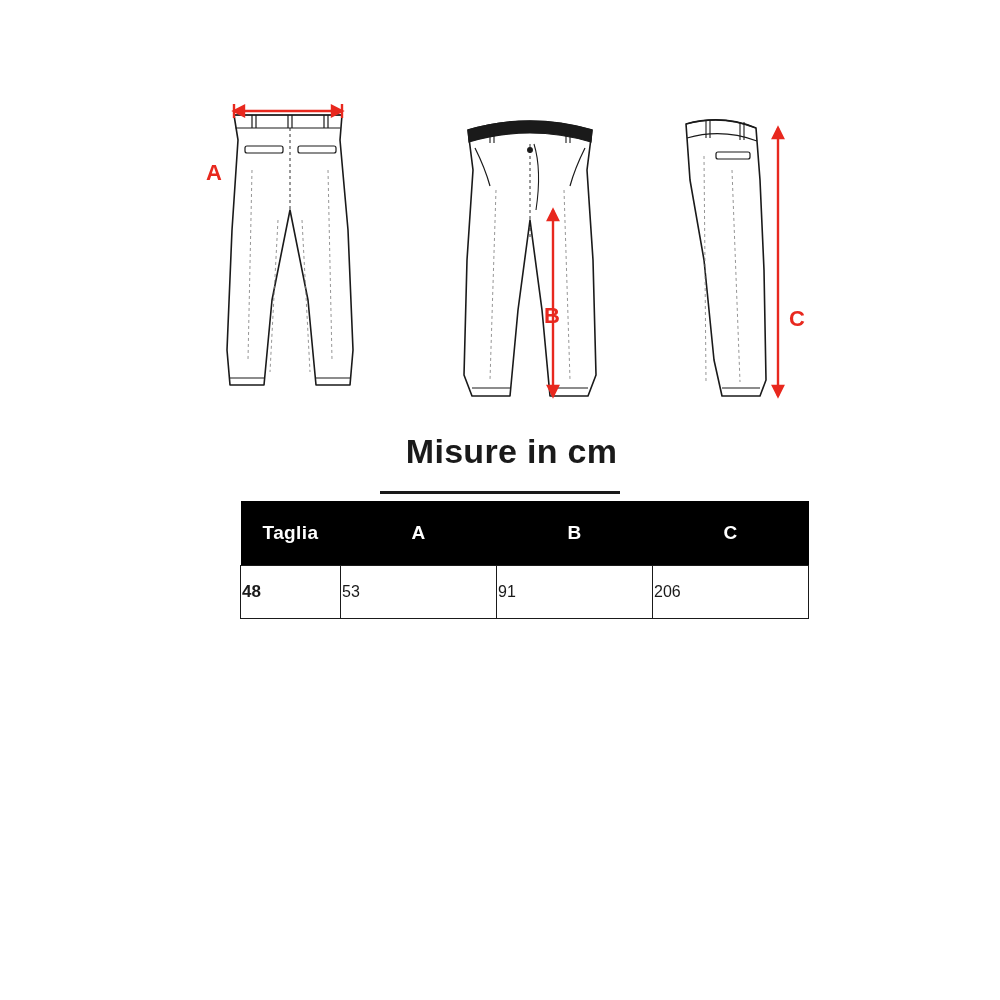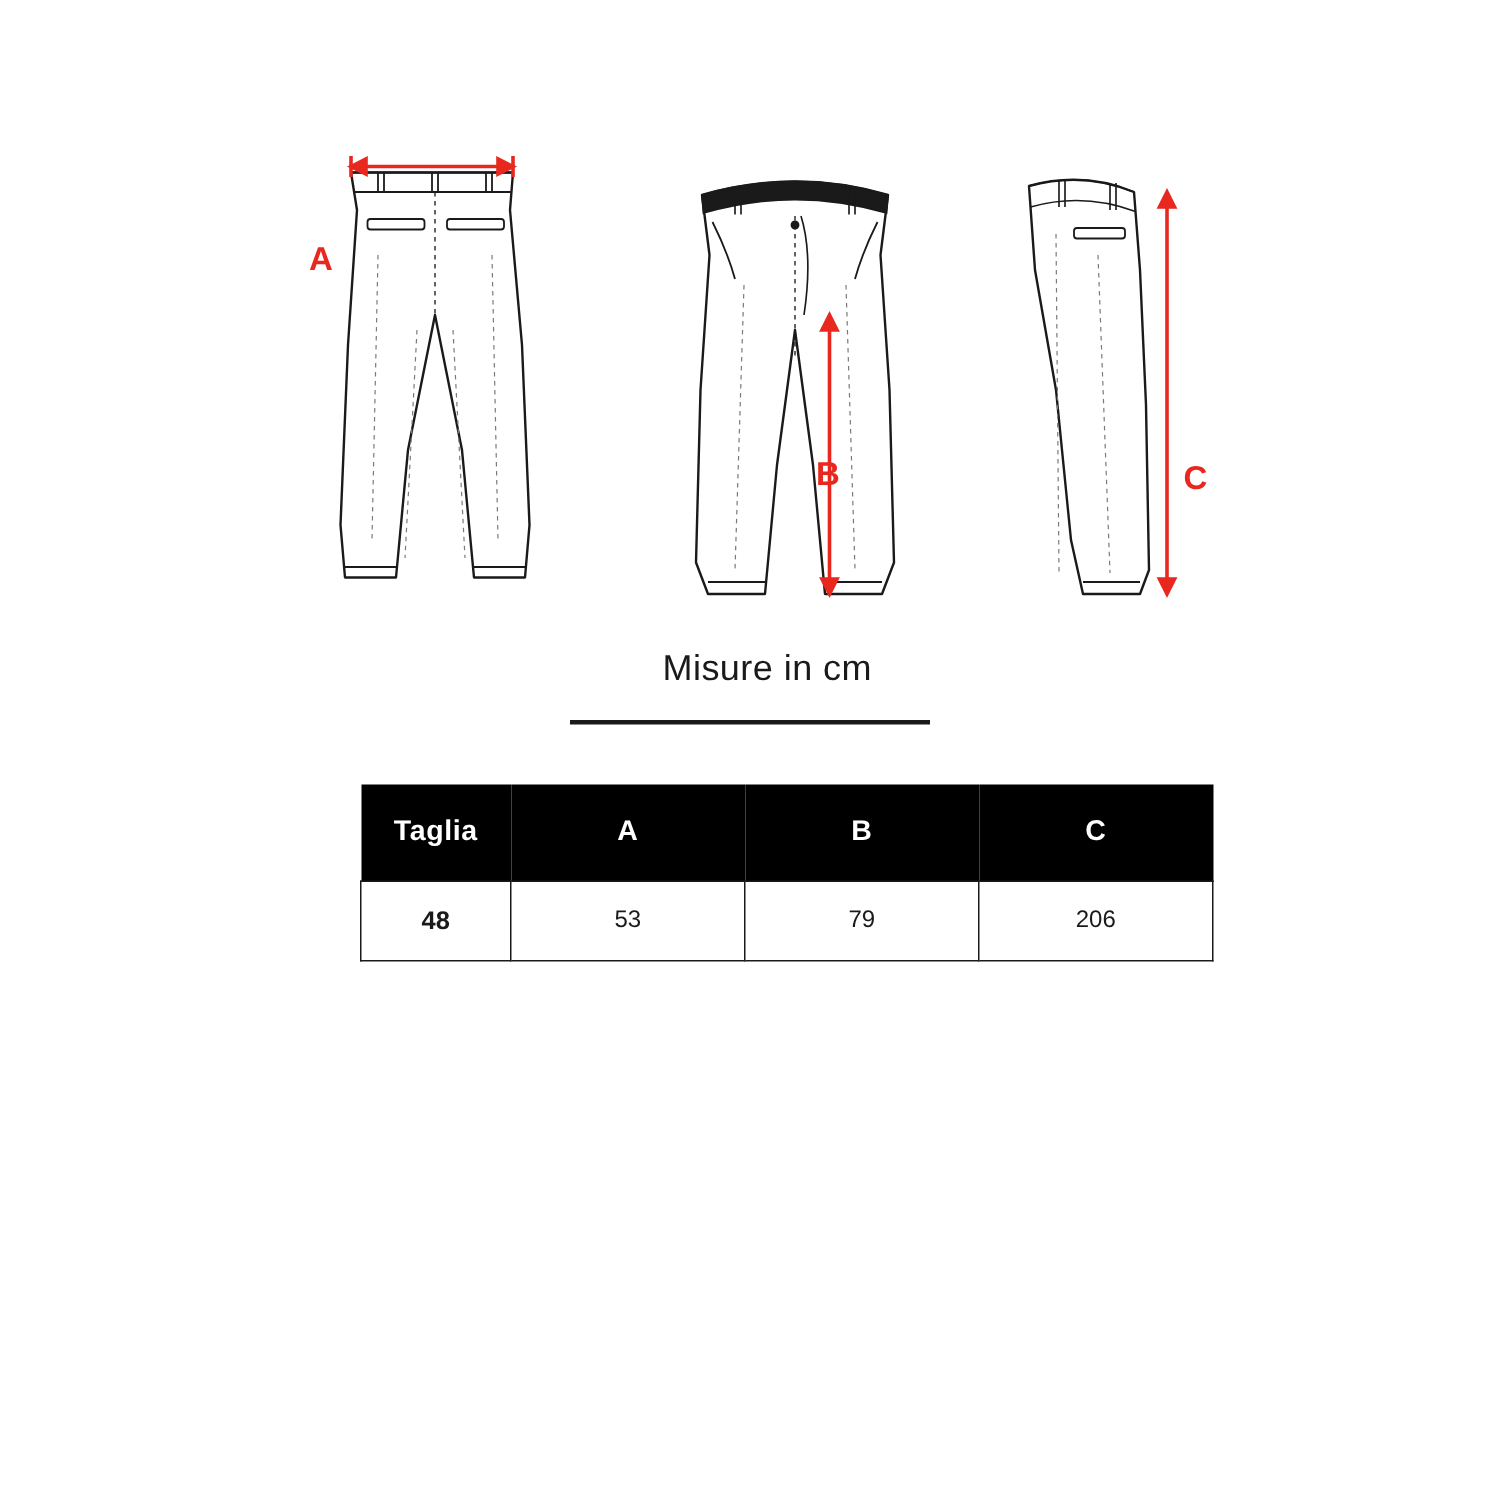--- a/index.html
+++ b/index.html
@@ -58,8 +58,8 @@
     text-align: center;
   }
   .title {
-    font-size: 24px;
-    font-weight: normal;
+    font-size: 34px;
+    font-weight: bold;
     color: #1a1a1a;
     letter-spacing: 0.3px;
     margin-left: 23px;

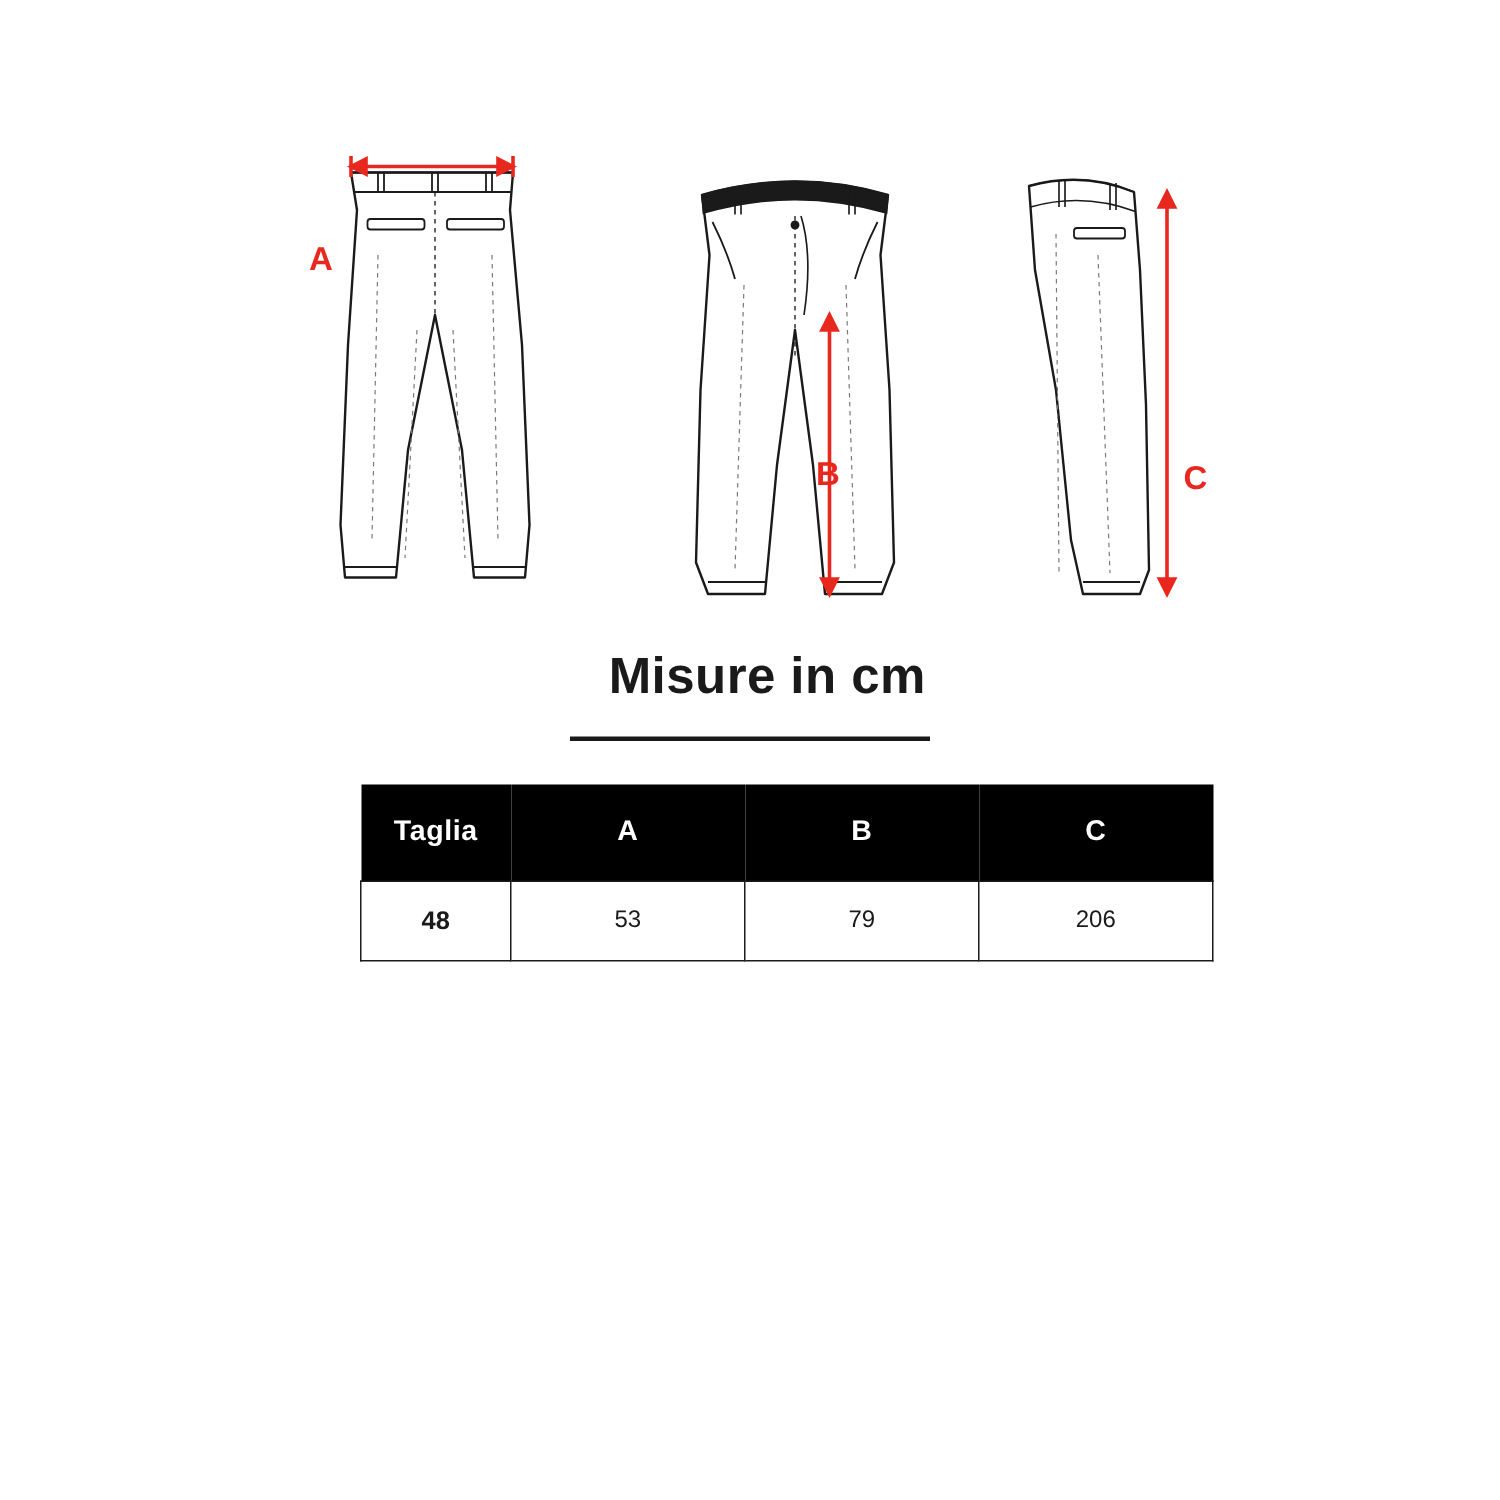--- a/index.html
+++ b/index.html
@@ -75,7 +75,7 @@
   .table-wrap {
     position: absolute;
     left: 240px;
-    top: 523px;
+    top: 501px;
     width: 560px;
   }
   table.size-table {

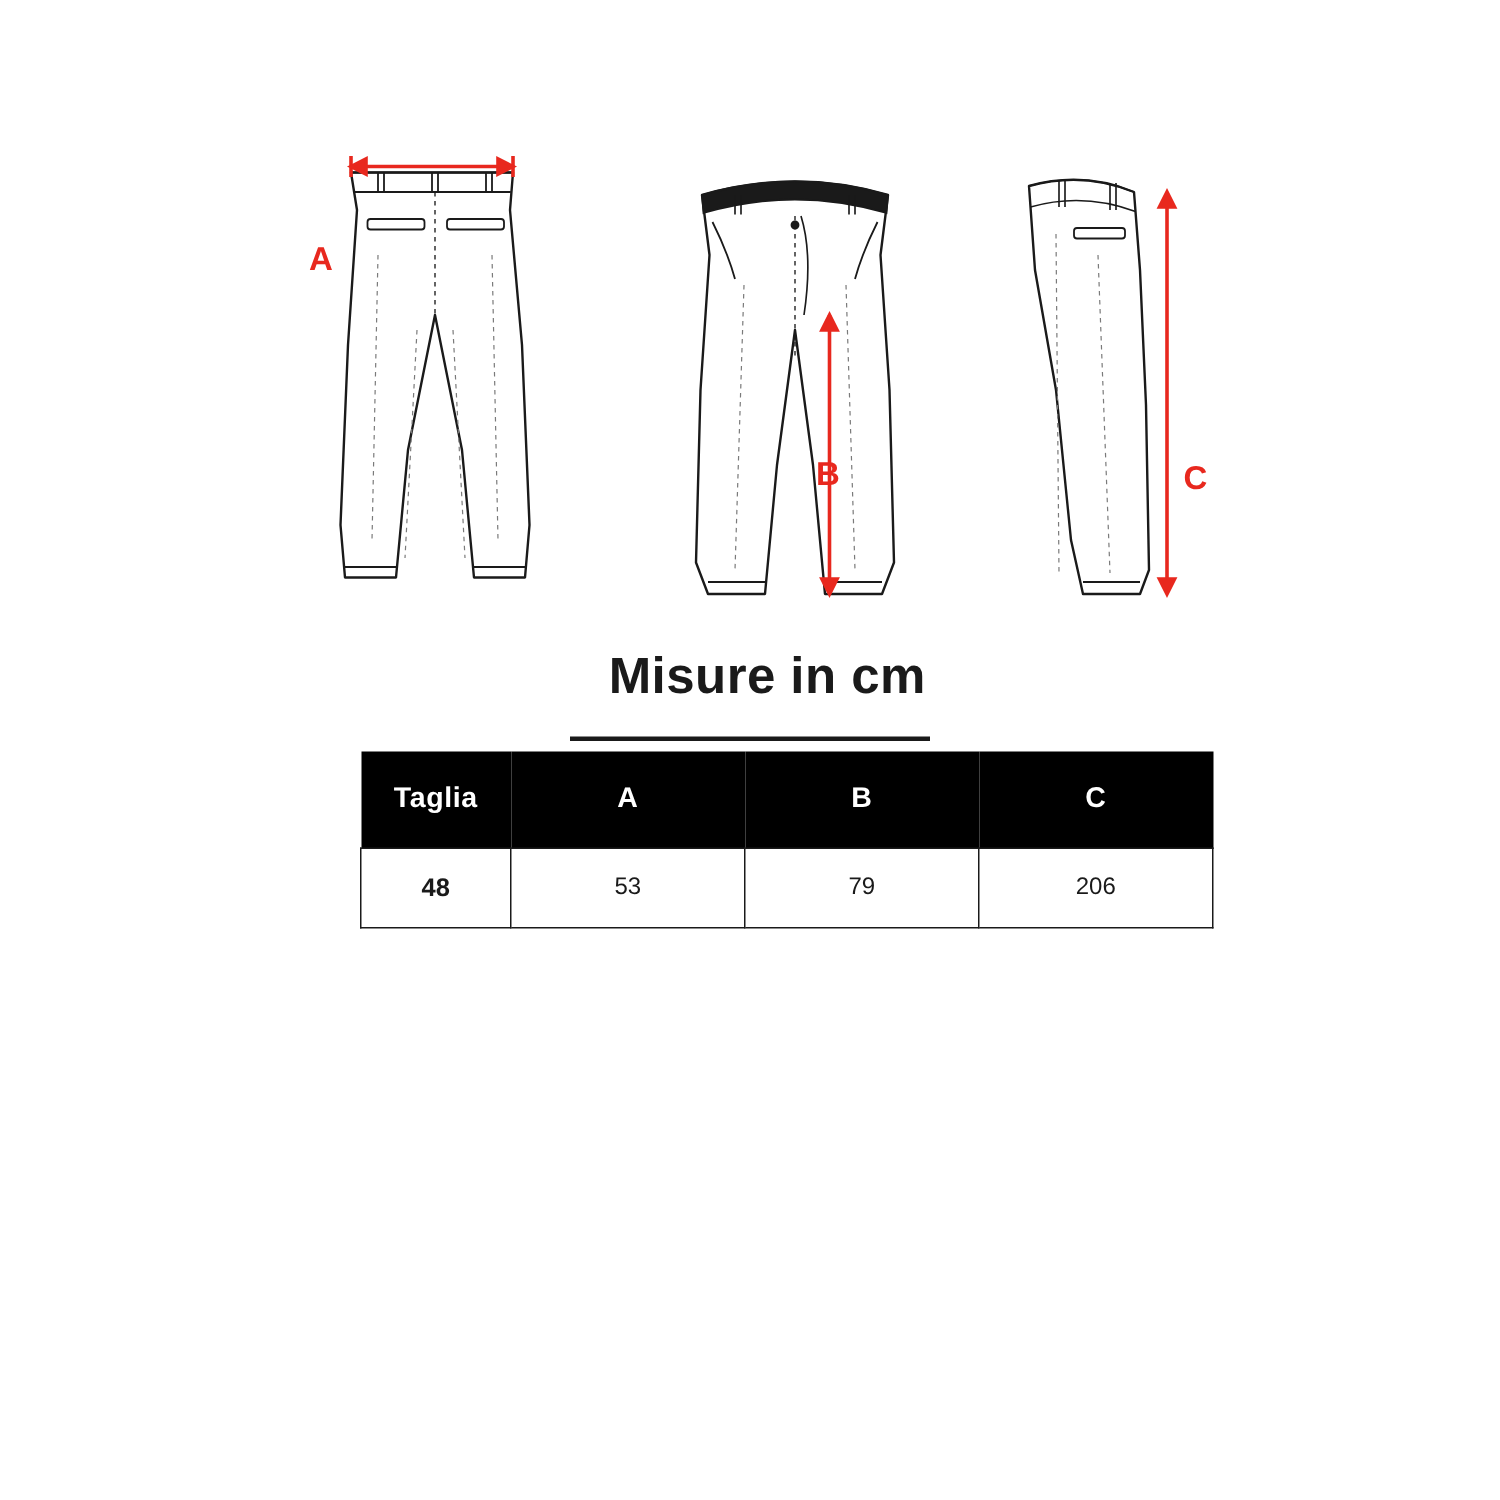--- a/index.html
+++ b/index.html
@@ -97,7 +97,6 @@
   table.size-table thead th.col-measure { width: 154px; }
   table.size-table tbody td {
     height: 50px;
-    text-align: center;
     font-size: 16px;
     color: #1a1a1a;
     border: 1px solid #1a1a1a;

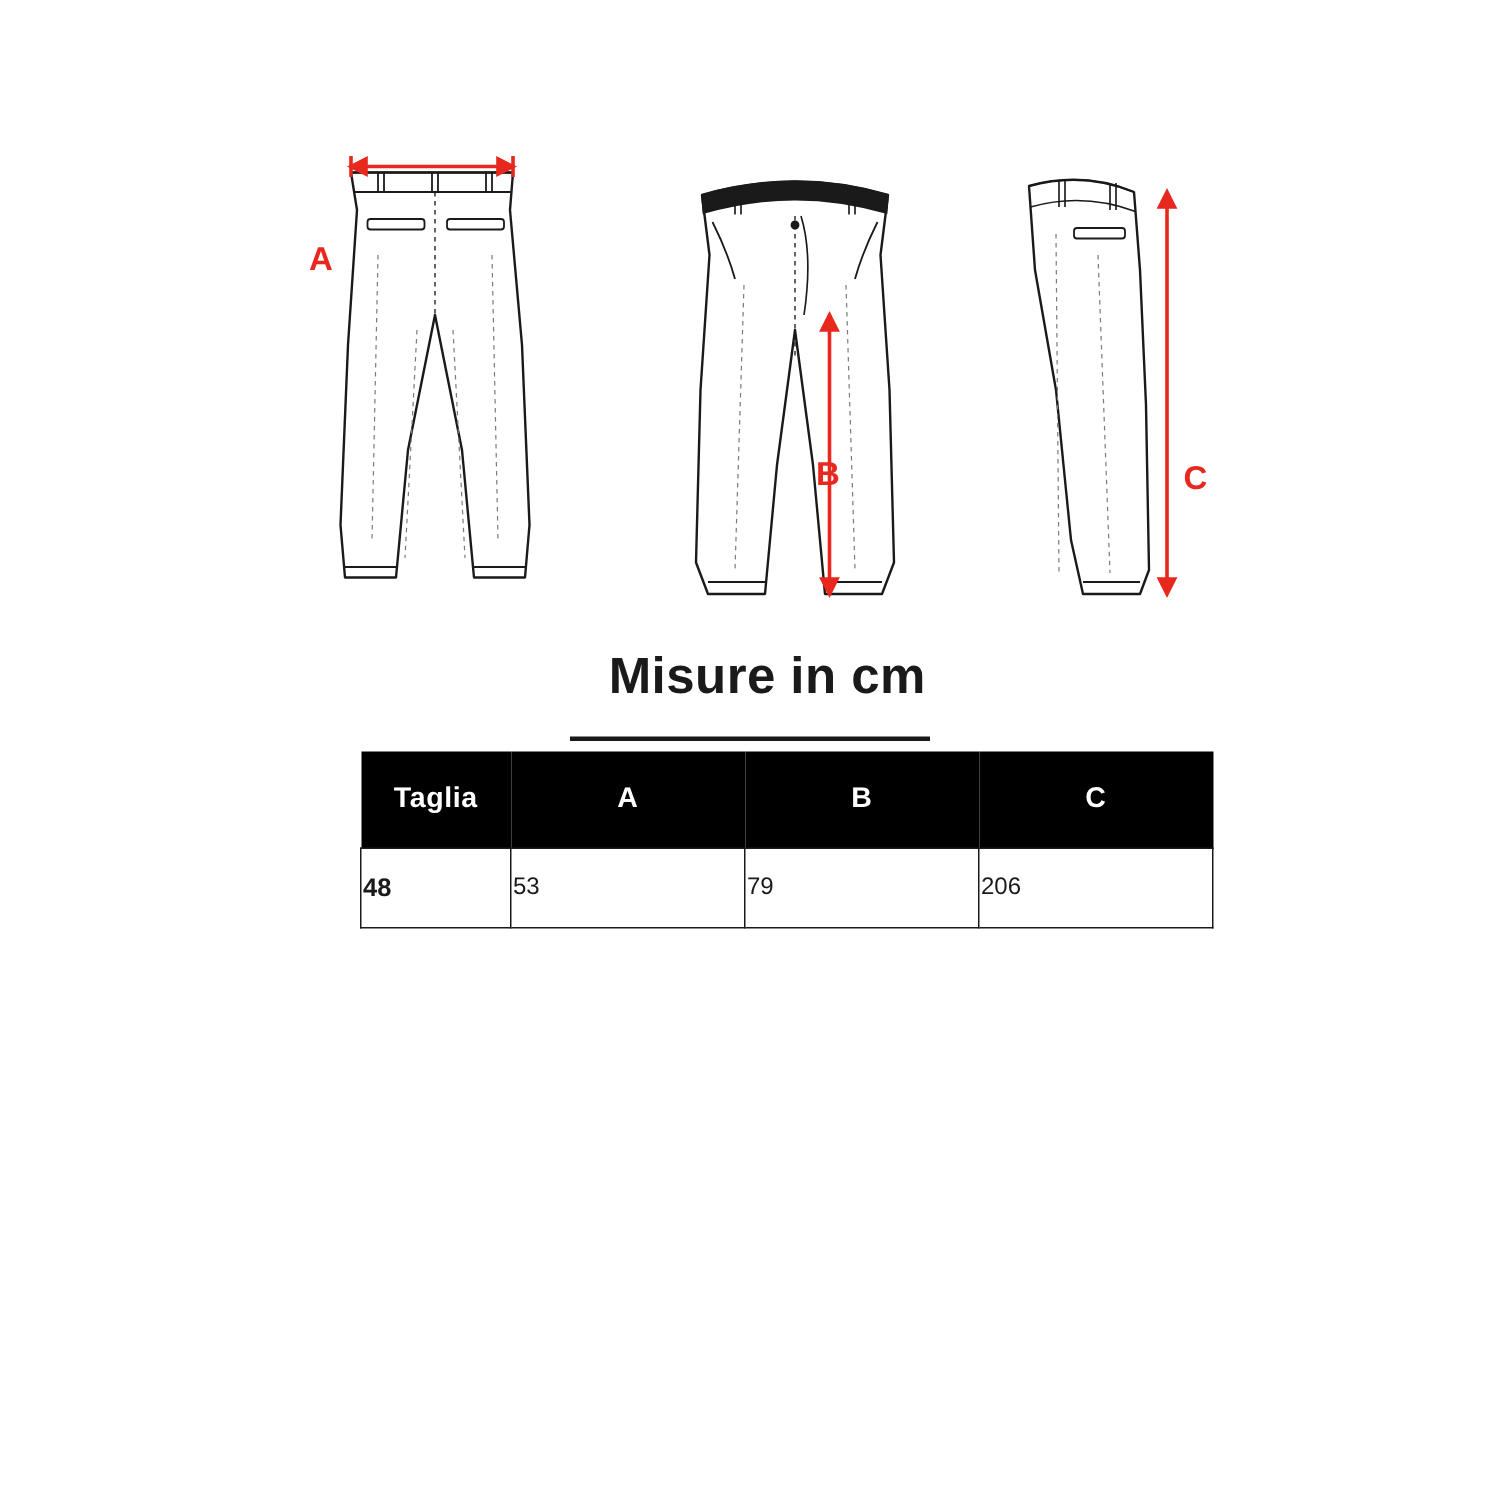--- a/index.html
+++ b/index.html
@@ -262,7 +262,7 @@
         <tr>
           <td class="cell-size">48</td>
           <td>53</td>
-          <td>79</td>
+          <td>91</td>
           <td>206</td>
         </tr>
       </tbody>

